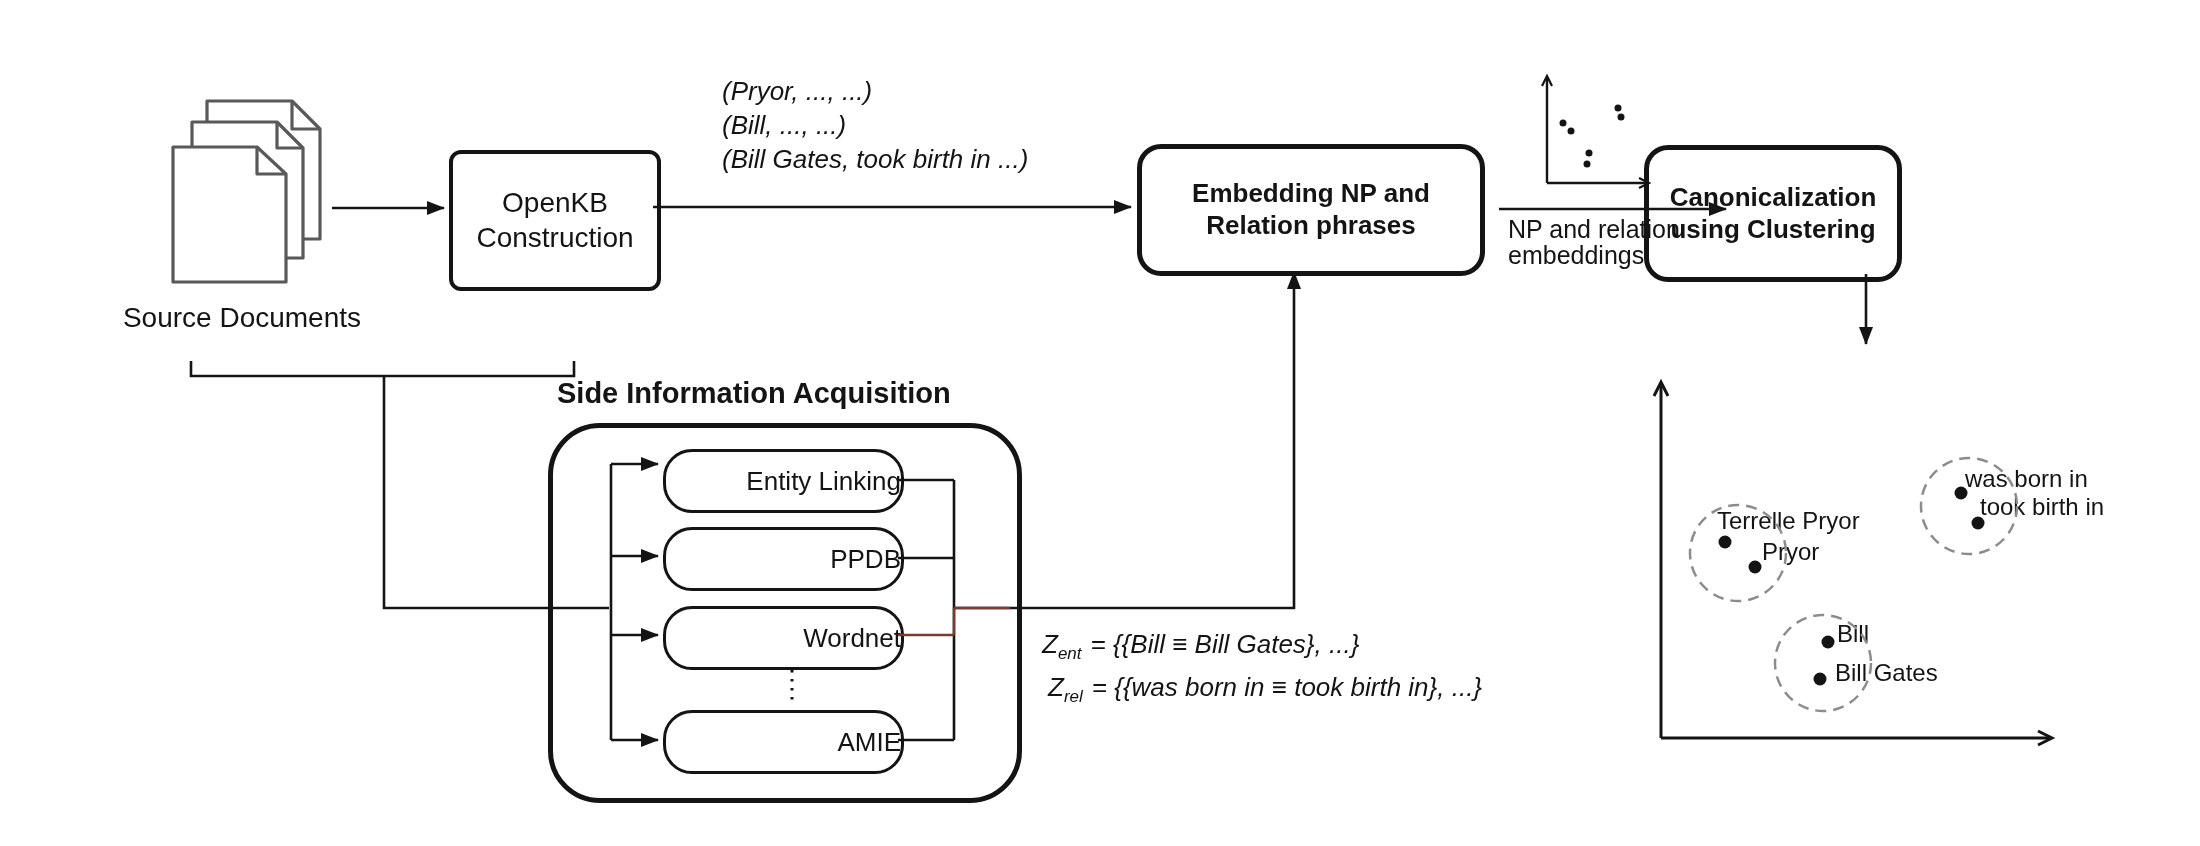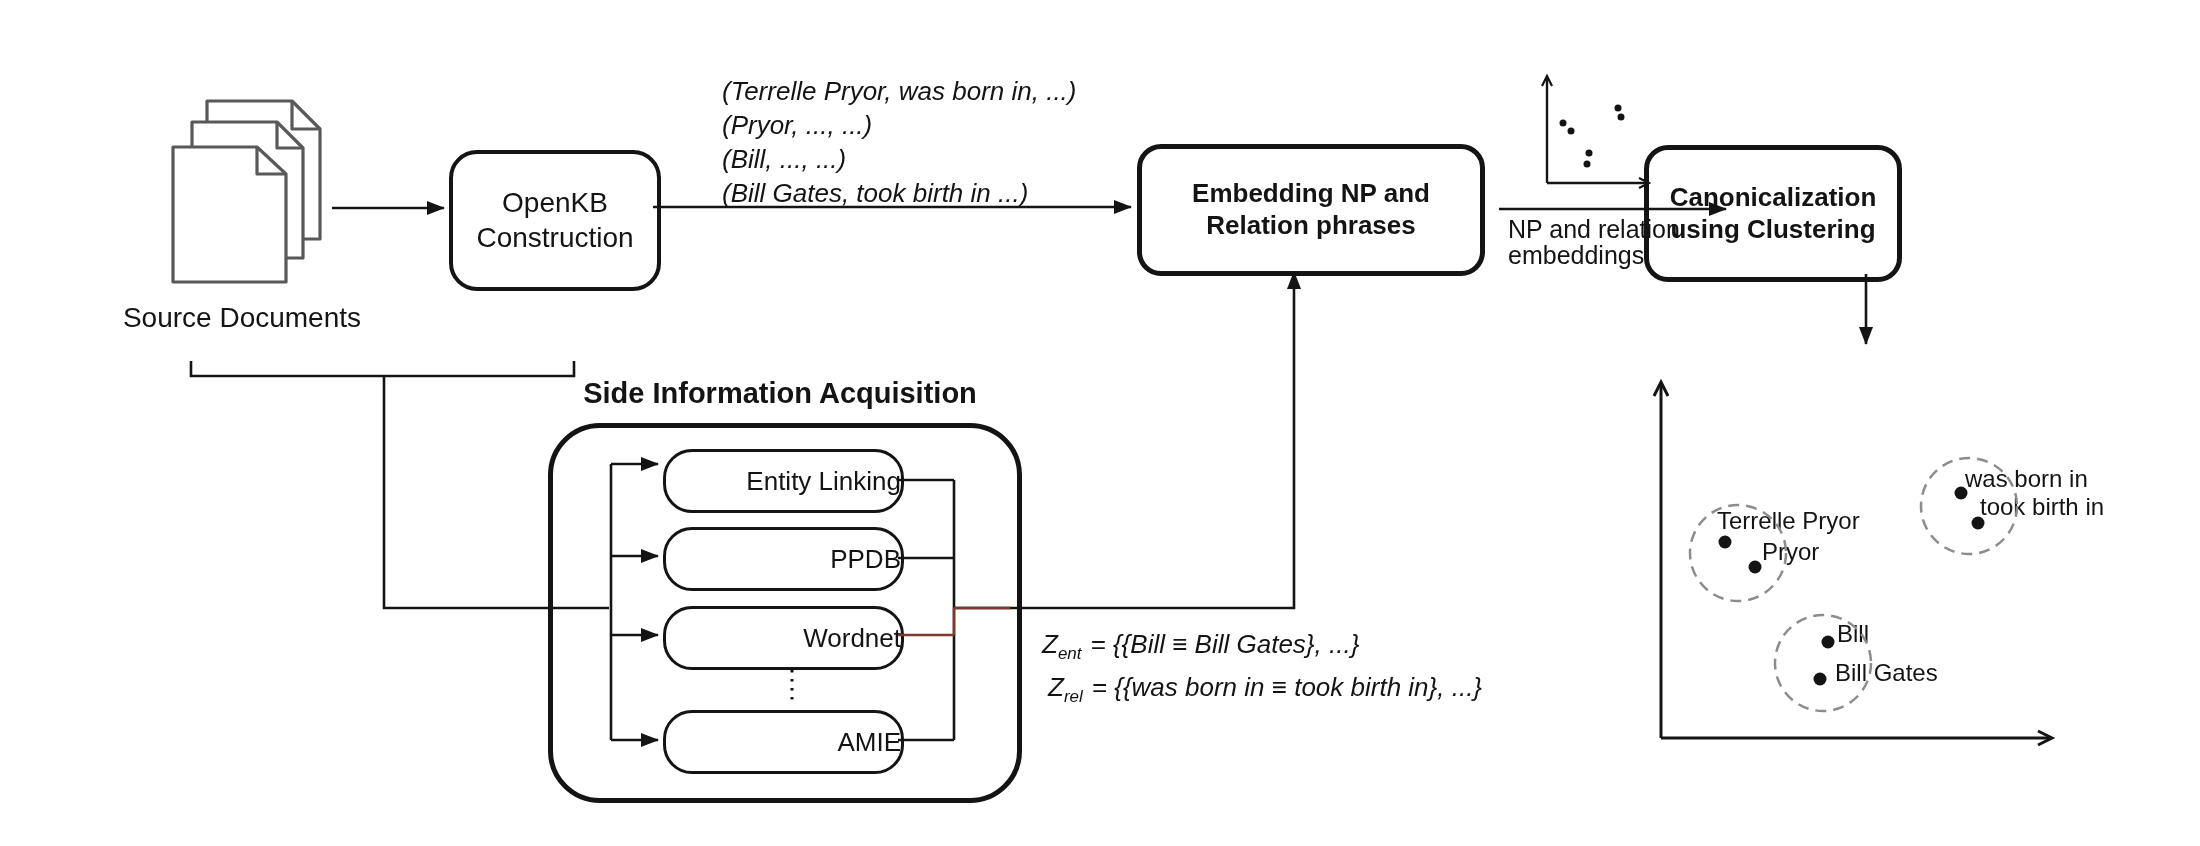--- a/index.html
+++ b/index.html
@@ -84,7 +84,6 @@
   <div class="lbl" id="src-label">Source Documents</div>
 
   <div class="lbl" id="triples">
-    <div>(Terrelle Pryor, was born in, ...)</div>
     <div>(Pryor, ..., ...)</div>
     <div>(Bill, ..., ...)</div>
     <div>(Bill Gates, took birth in ...)</div>

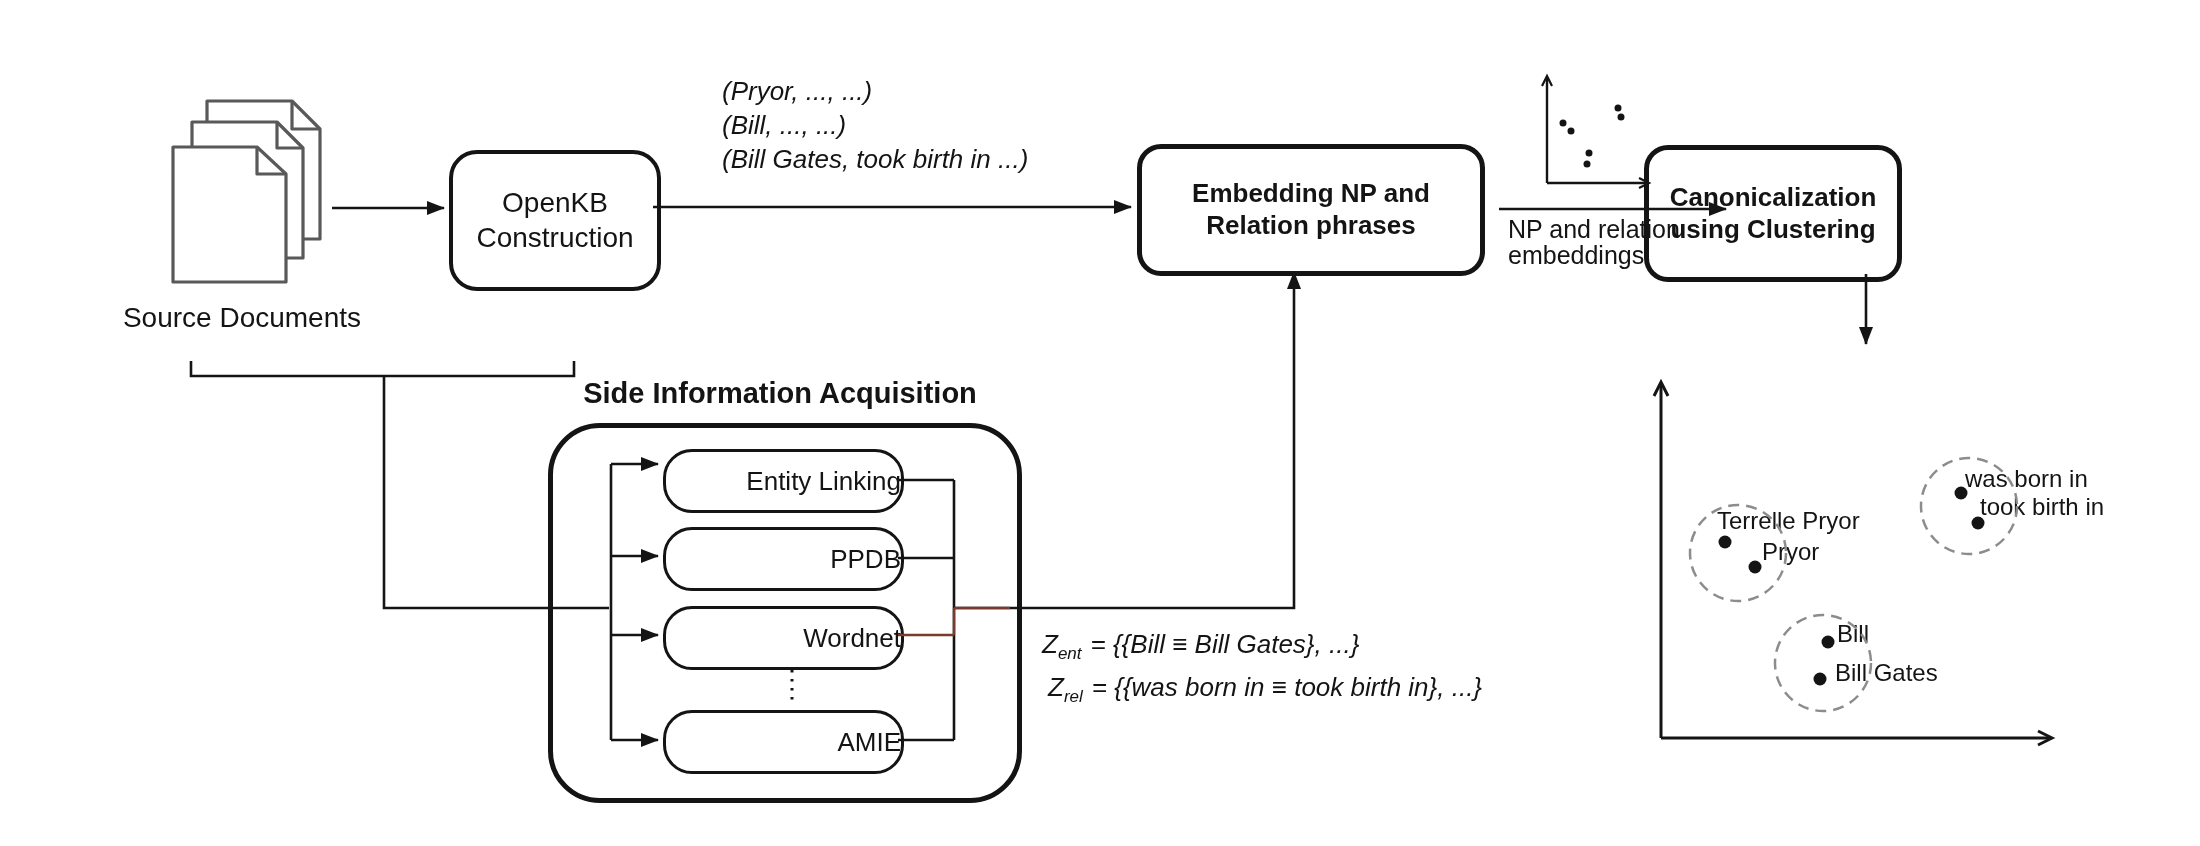--- a/index.html
+++ b/index.html
@@ -14,7 +14,7 @@
     font-size:28px;line-height:1.22;z-index:1;
   }
   .node.bold{font-weight:700;border-width:5px;border-radius:24px;font-size:26px;}
-  #openkb-box{left:449px;top:150px;width:204px;height:133px;}
+  #openkb-box{left:449px;top:150px;width:204px;height:133px;border-radius:12px;}
   #embedding-box{left:1137px;top:144px;width:338px;height:122px;}
   #canon-box{left:1644px;top:145px;width:248px;height:127px;}
   #sideinfo-box{

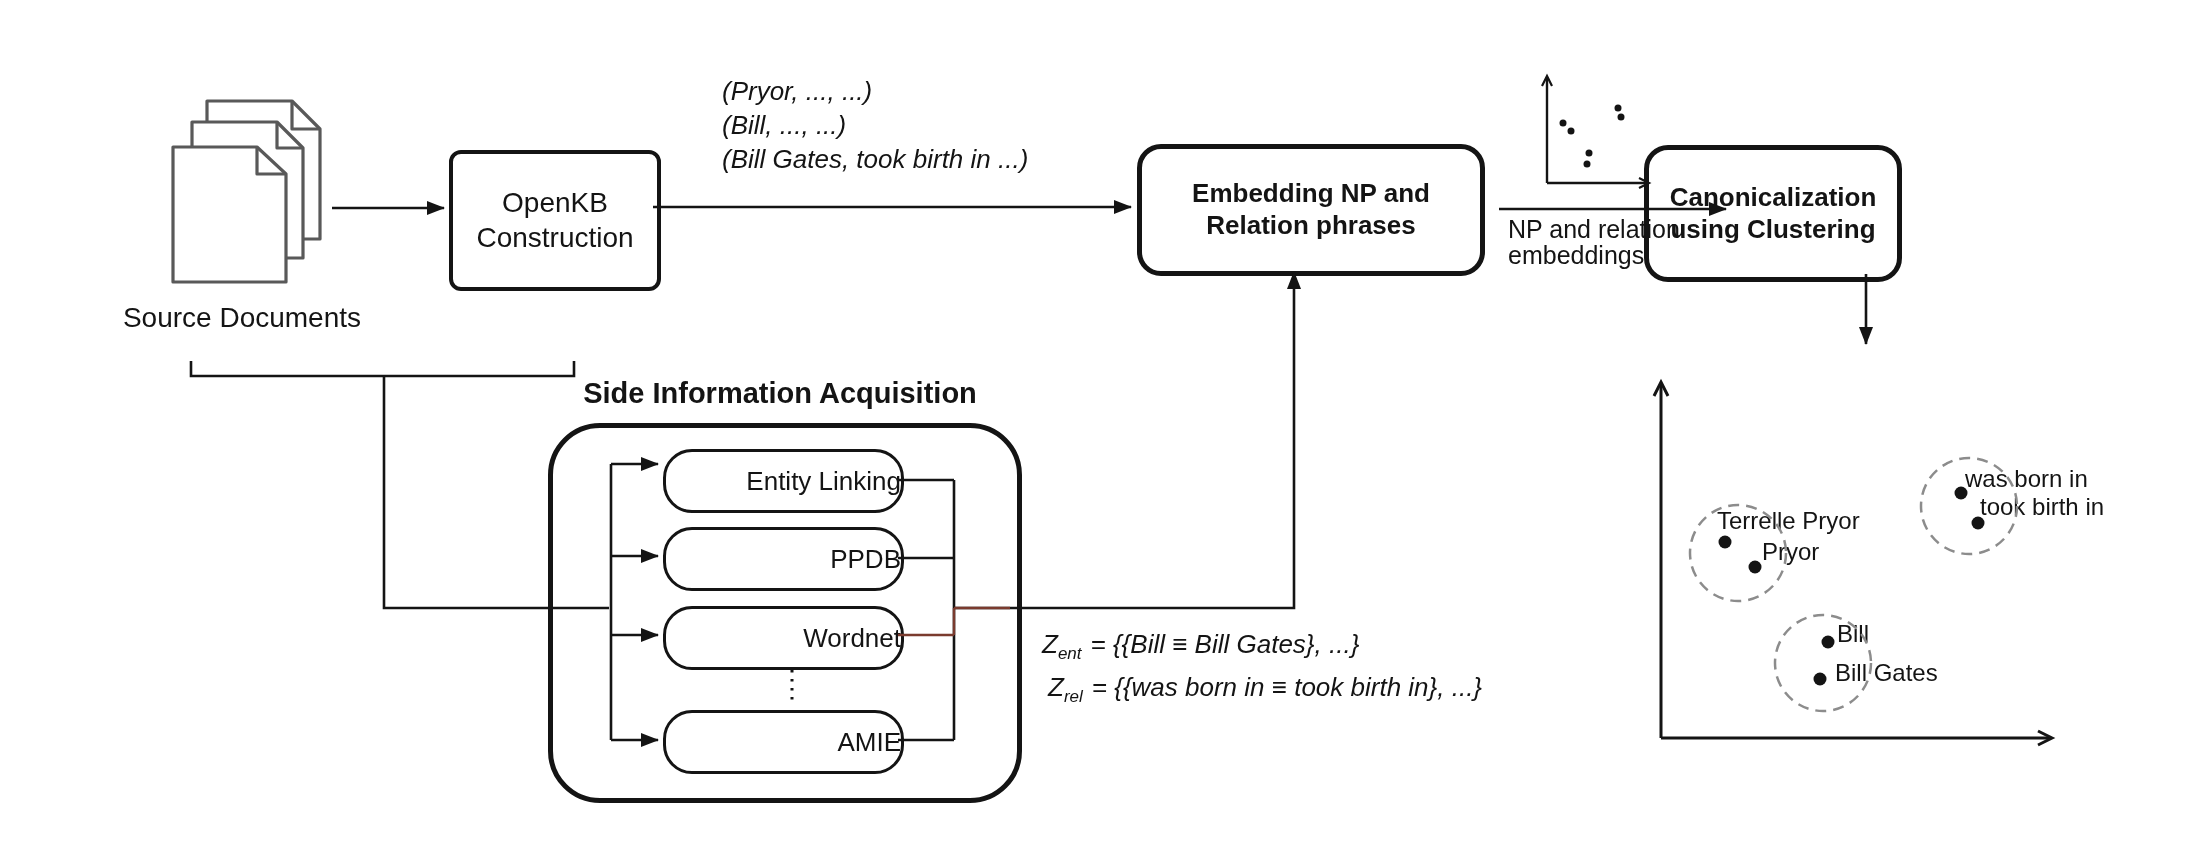--- a/index.html
+++ b/index.html
@@ -34,7 +34,7 @@
   #src-label{left:92px;top:302px;width:300px;text-align:center;font-size:28px;}
   #triples{left:722px;top:74px;font-style:italic;font-size:26px;line-height:34px;white-space:nowrap;}
   #np-label{left:1508px;top:216px;width:214px;text-align:left;font-size:25px;line-height:26px;}
-  #side-title{left:557px;top:377px;width:446px;text-align:center;font-weight:700;font-size:29px;}
+  #side-title{left:557px;top:377px;width:446px;text-align:left;font-weight:700;font-size:29px;}
   .eq{position:absolute;font-style:italic;font-size:26px;white-space:nowrap;z-index:2;}
   #eq-ent{left:1042px;top:629px;}
   #eq-rel{left:1048px;top:672px;}

